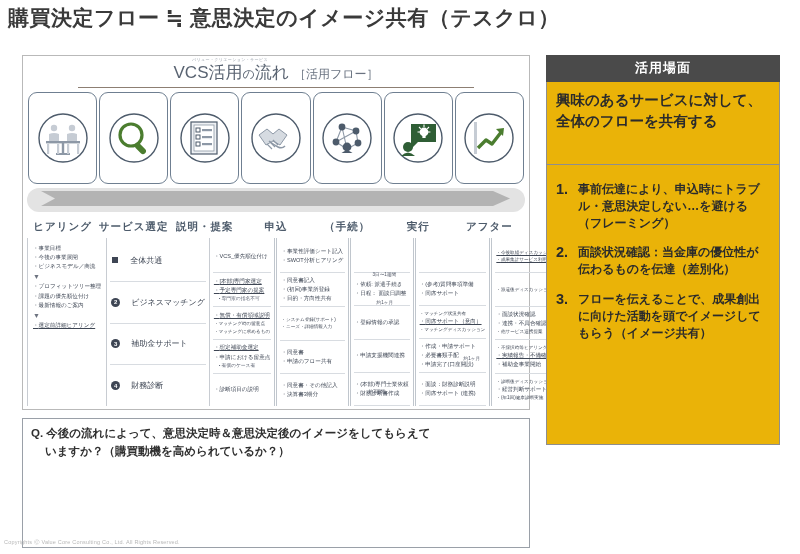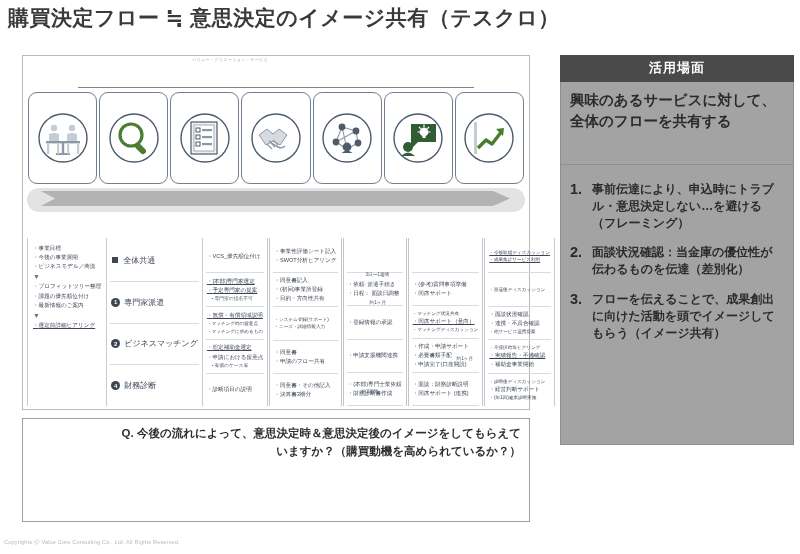--- a/index.html
+++ b/index.html
@@ -178,6 +178,10 @@
 
     <div class="vcs-head">
       <div class="vcs-ruby">バリュー・クリエーション・サービス</div>
+      <div class="vcs-title">
+        <span>VCS</span><span>活用</span><span class="small">の</span><span>流れ</span>
+        <span class="brk">［活用フロー］</span>
+      </div>
       <div class="vcs-rule"></div>
     </div>
 

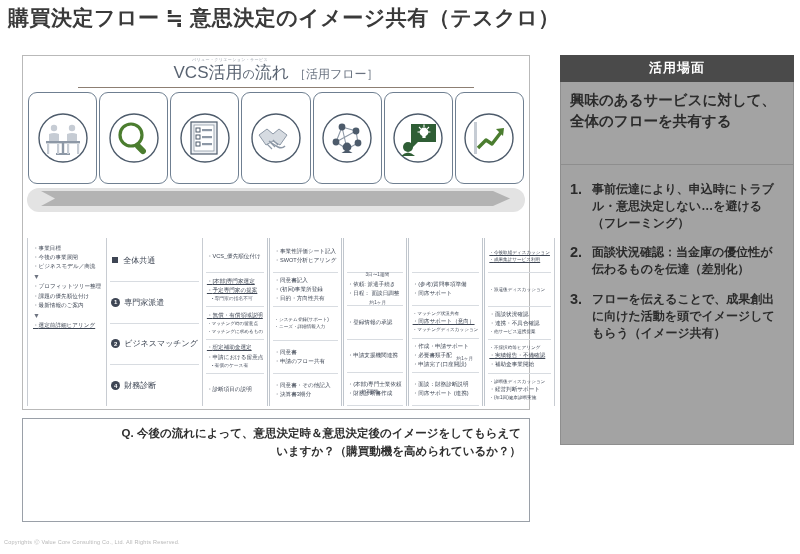--- a/index.html
+++ b/index.html
@@ -141,7 +141,7 @@
   .q-text .q-lead { font-weight: bold; }
 
   
-  .right-col { position: absolute; left: 560px; top: 55px; width: 234px; }
+  .right-col { position: absolute; left: 546px; top: 55px; width: 234px; }
   .rp-head {
     background: #4a4a4a; color: #ffffff;
     text-align: center; font-weight: bold; font-size: 13px;

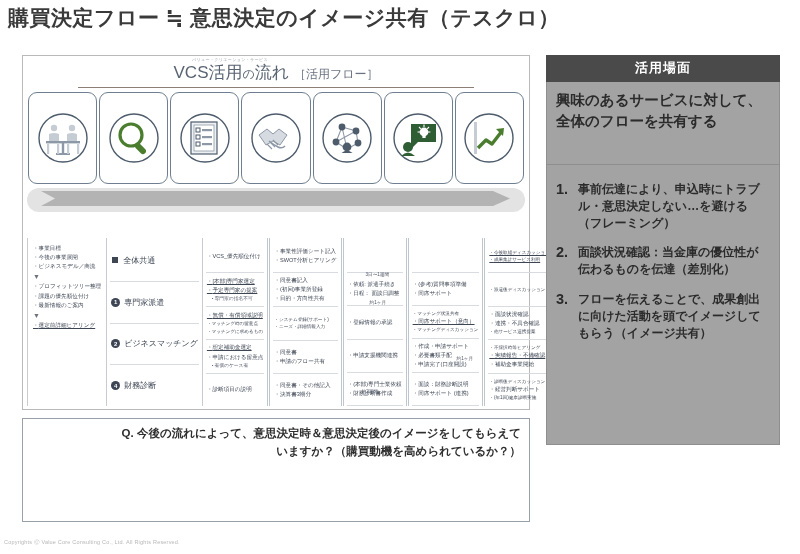--- a/index.html
+++ b/index.html
@@ -150,7 +150,7 @@
   }
   .rp-body {
     border: 1px solid #8e8e8e; border-top: none;
-    background: #a3a3a3; padding: 8px 9px;
+    background: #eab308; padding: 8px 9px;
   }
   .rp-body.scene { height: 83px; }
   .rp-body.points { height: 280px; padding-top: 16px; }

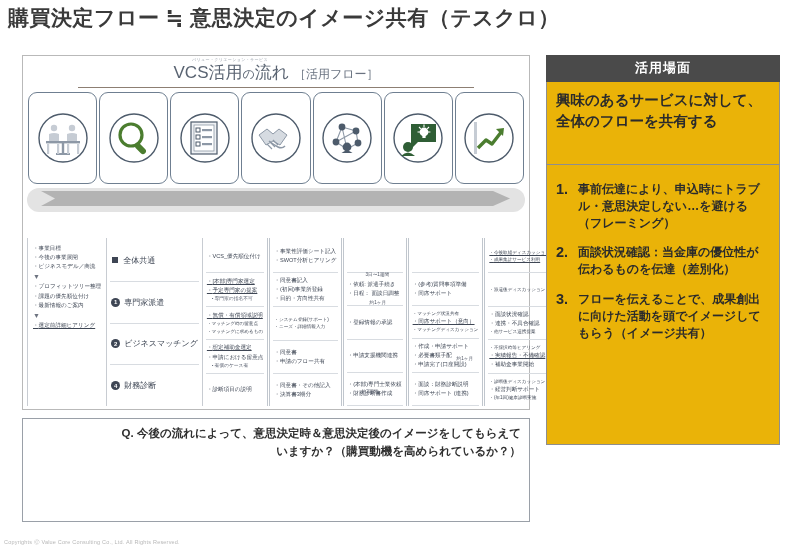--- a/index.html
+++ b/index.html
@@ -299,6 +299,15 @@
       <div class="band-text">ご利用の流れ</div>
     </div>
 
+    <div class="col-head-row">
+      <div class="col-head">ヒアリング</div>
+      <div class="col-head">サービス選定</div>
+      <div class="col-head">説明・提案</div>
+      <div class="col-head">申込</div>
+      <div class="col-head">（手続）</div>
+      <div class="col-head">実行</div>
+      <div class="col-head">アフター</div>
+    </div>
 
     <div class="body-grid">
       <div class="bcol c1" id="col1">

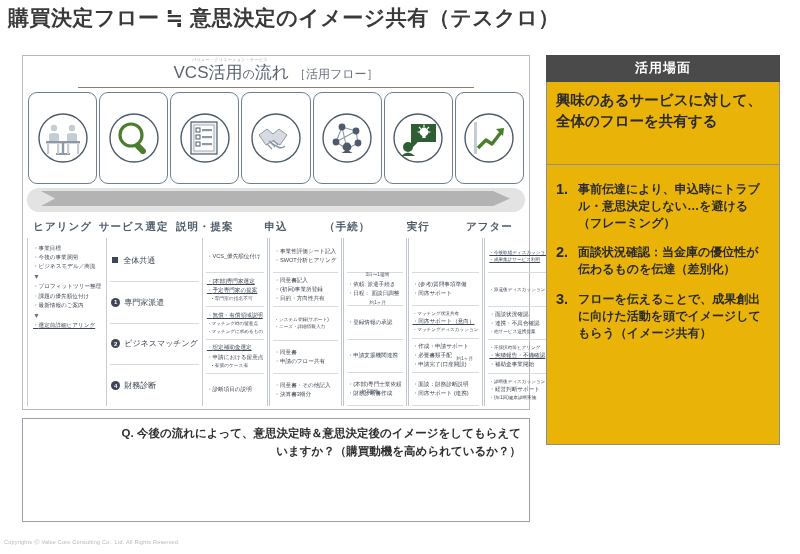--- a/index.html
+++ b/index.html
@@ -113,7 +113,7 @@
 
   
   .svc {
-    display: flex; align-items: center; gap: 4px;
+    display: flex; align-items: center; gap: 11px;
     font-size: 8px; color: #3e4654; white-space: nowrap;
   }
   .svc .mk {

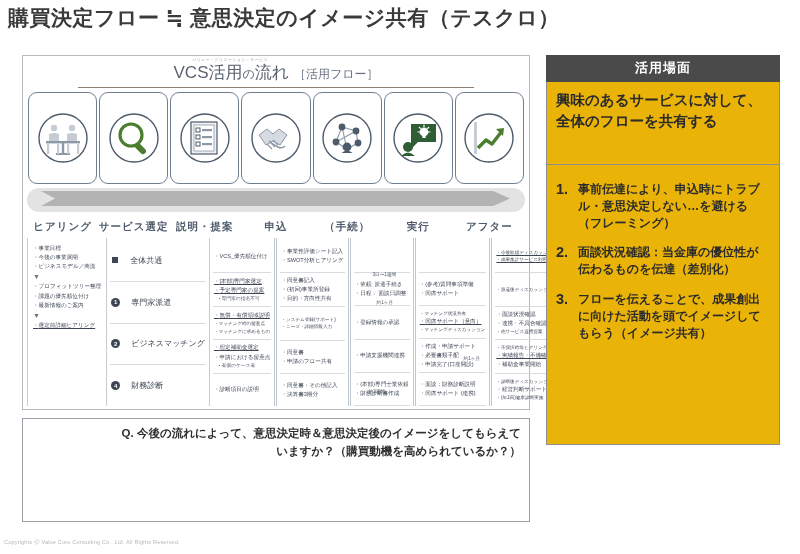--- a/index.html
+++ b/index.html
@@ -328,12 +328,6 @@
             <div class="svc">
               <span class="sq"></span>
               <span>全体共通</span>
-            </div>
-          </div>
-          <div class="seg" style="flex: 1 1 0px;">
-            <div class="svc">
-              <span class="mk">1</span>
-              <span>専門家派遣</span>
             </div>
           </div>
           <div class="seg" style="flex: 1 1 0px;">

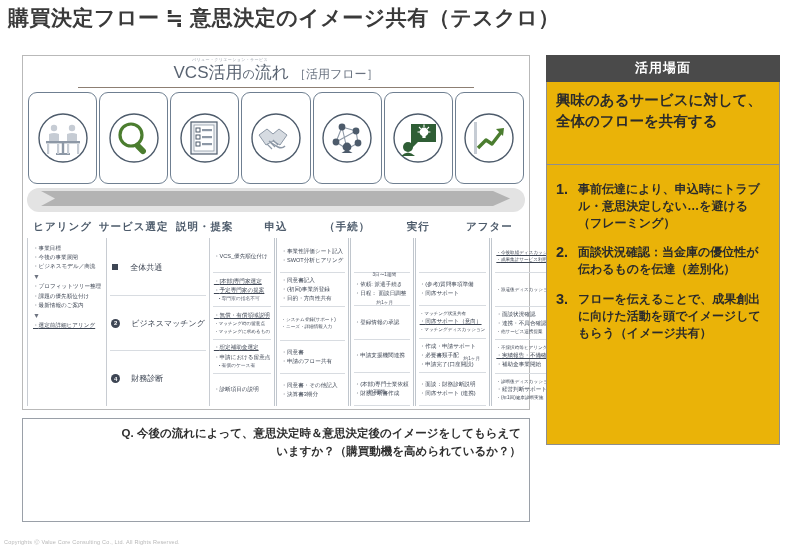--- a/index.html
+++ b/index.html
@@ -334,6 +334,12 @@
             <div class="svc">
               <span class="mk">2</span>
               <span>ビジネスマッチング</span>
+            </div>
+          </div>
+          <div class="seg" style="flex: 1 1 0px;">
+            <div class="svc">
+              <span class="mk">3</span>
+              <span>補助金サポート</span>
             </div>
           </div>
           <div class="seg" style="flex: 1 1 0px;">

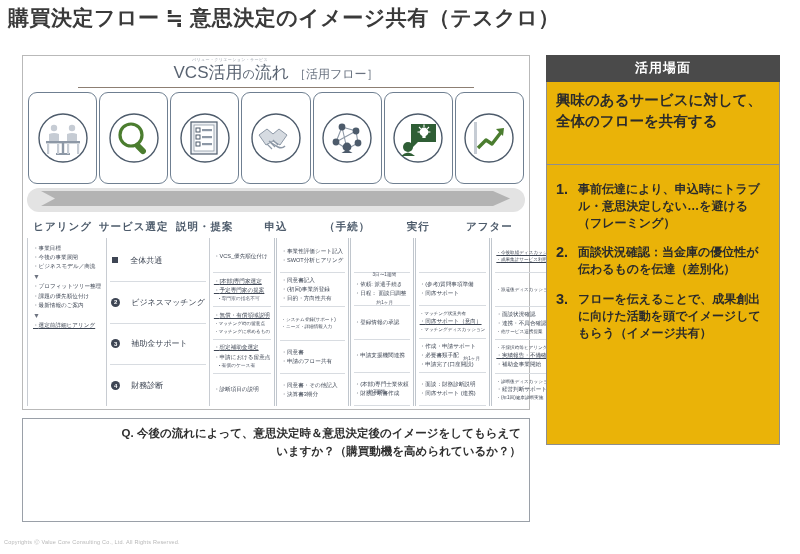--- a/index.html
+++ b/index.html
@@ -130,10 +130,9 @@
   
   .q-box {
     position: absolute; left: 22px; top: 418px;
-    width: 508px; height: 104px;
+    width: 508px; height: 130px;
     border: 1px solid #9aa0a8; background: #fff;
     padding: 6px 8px;
-    text-align: right;
   }
   .q-text {
     font-size: 11.5px; color: #2f2f2f; font-weight: bold; line-height: 1.55;

